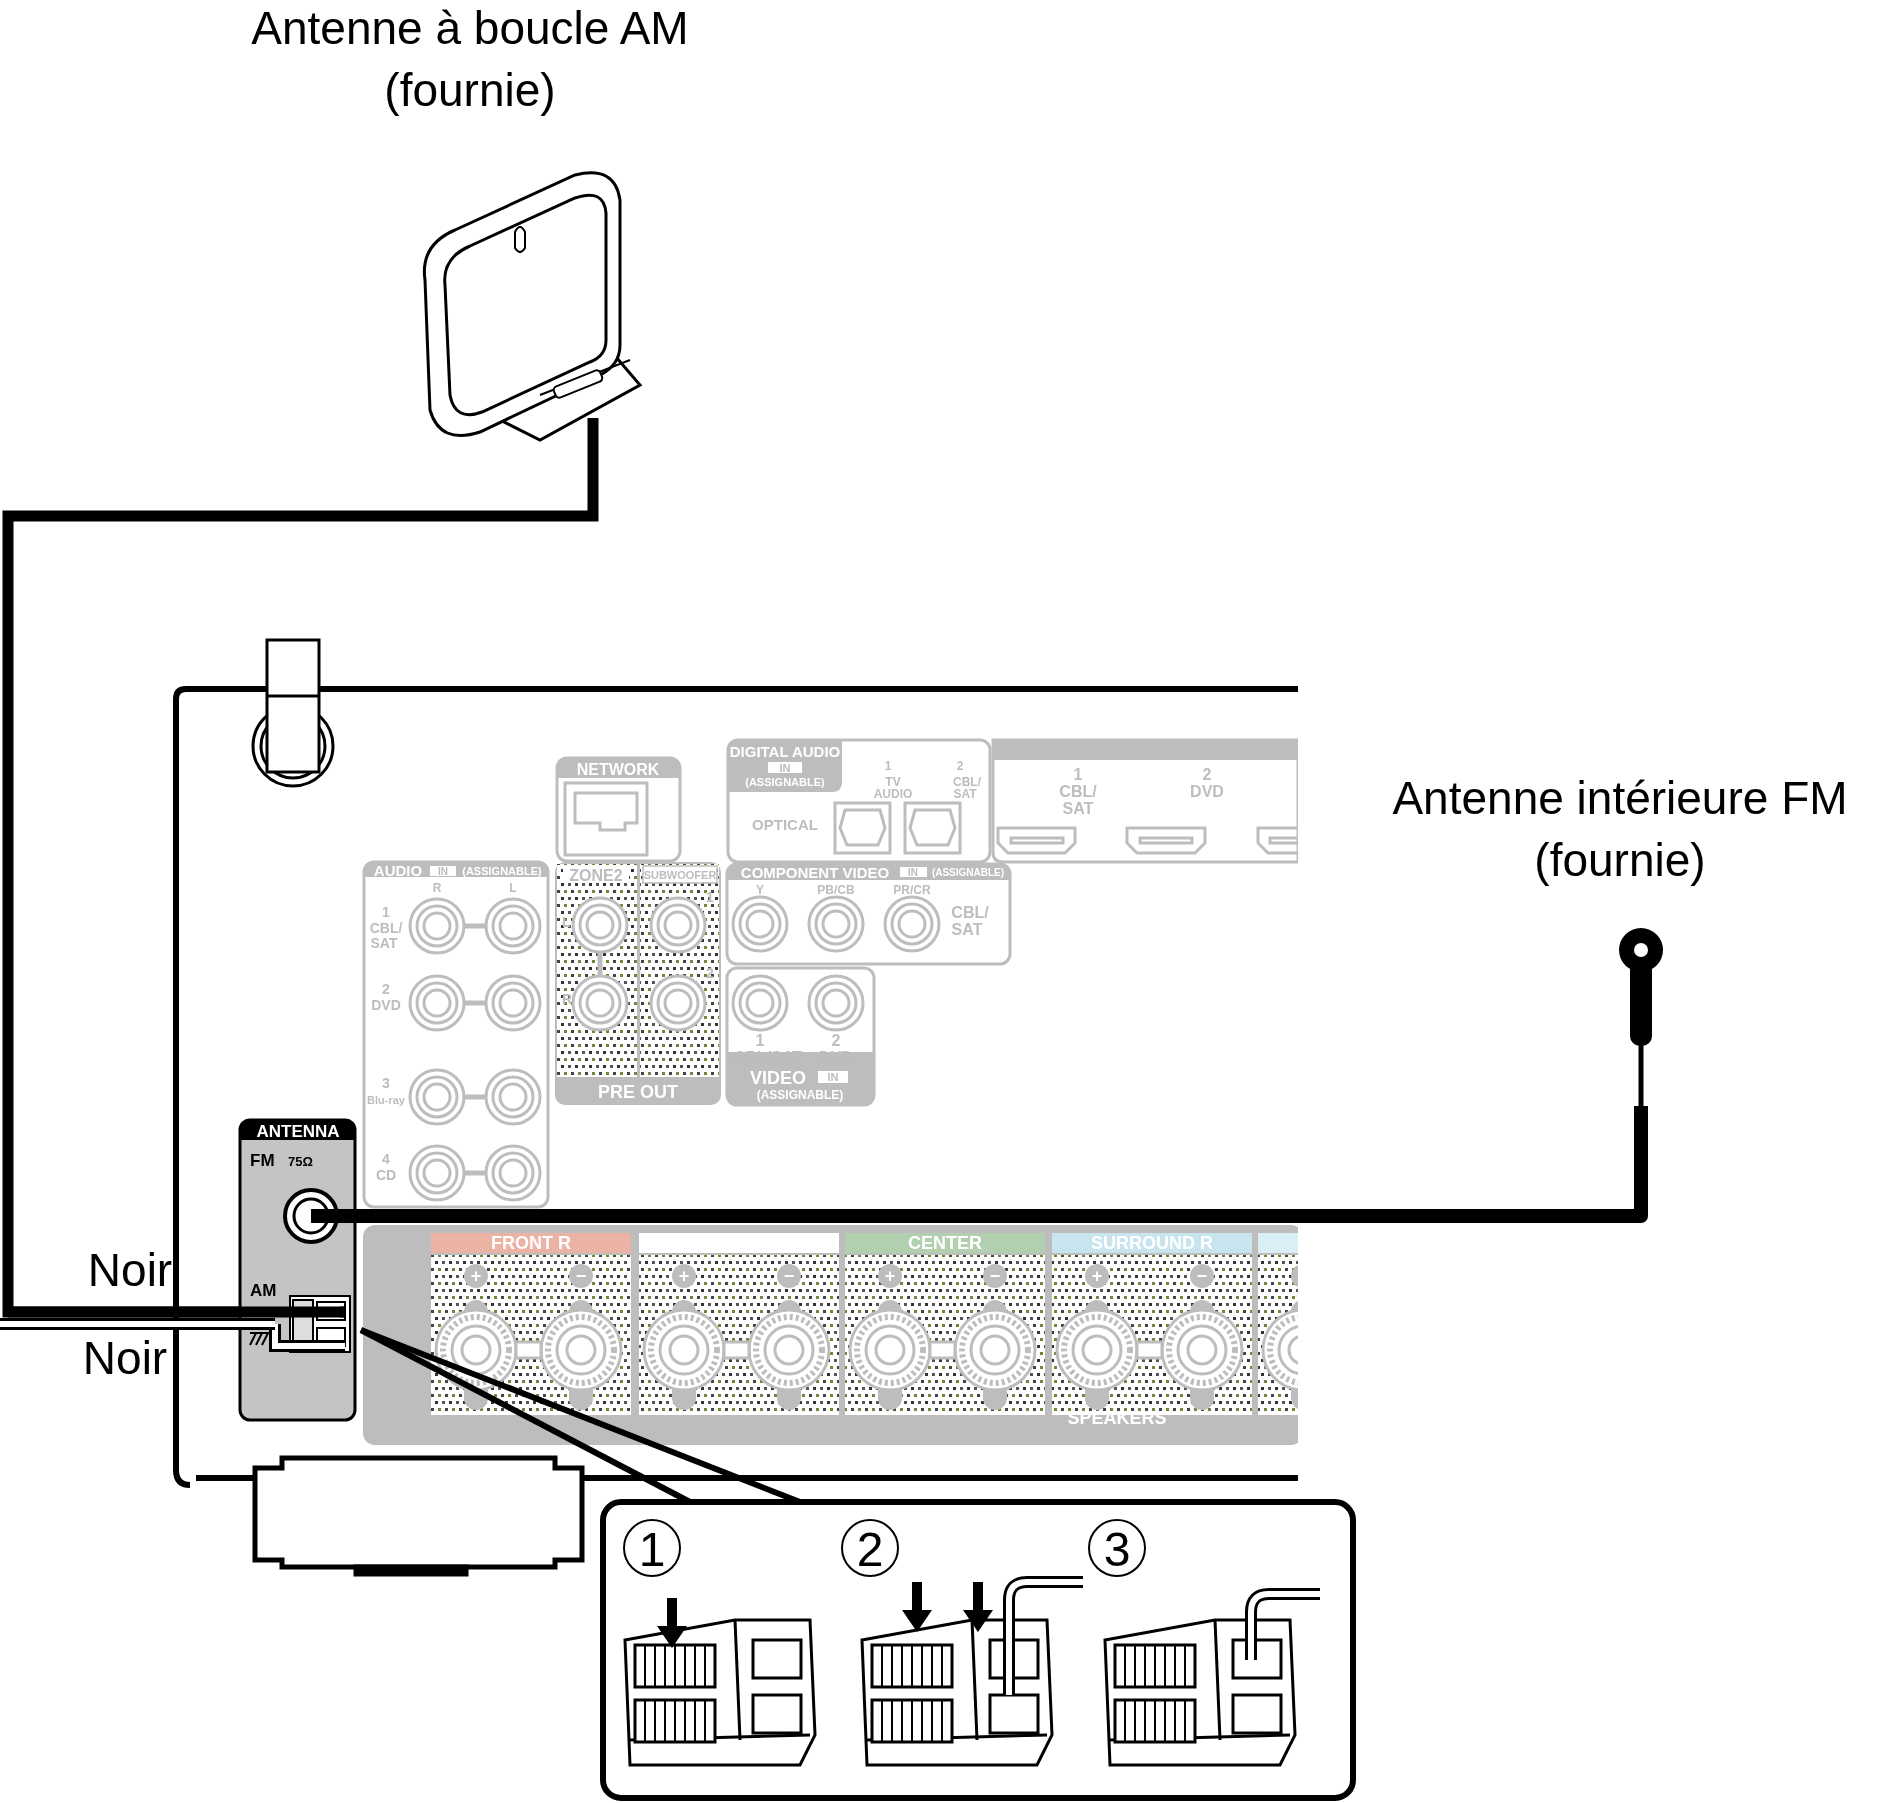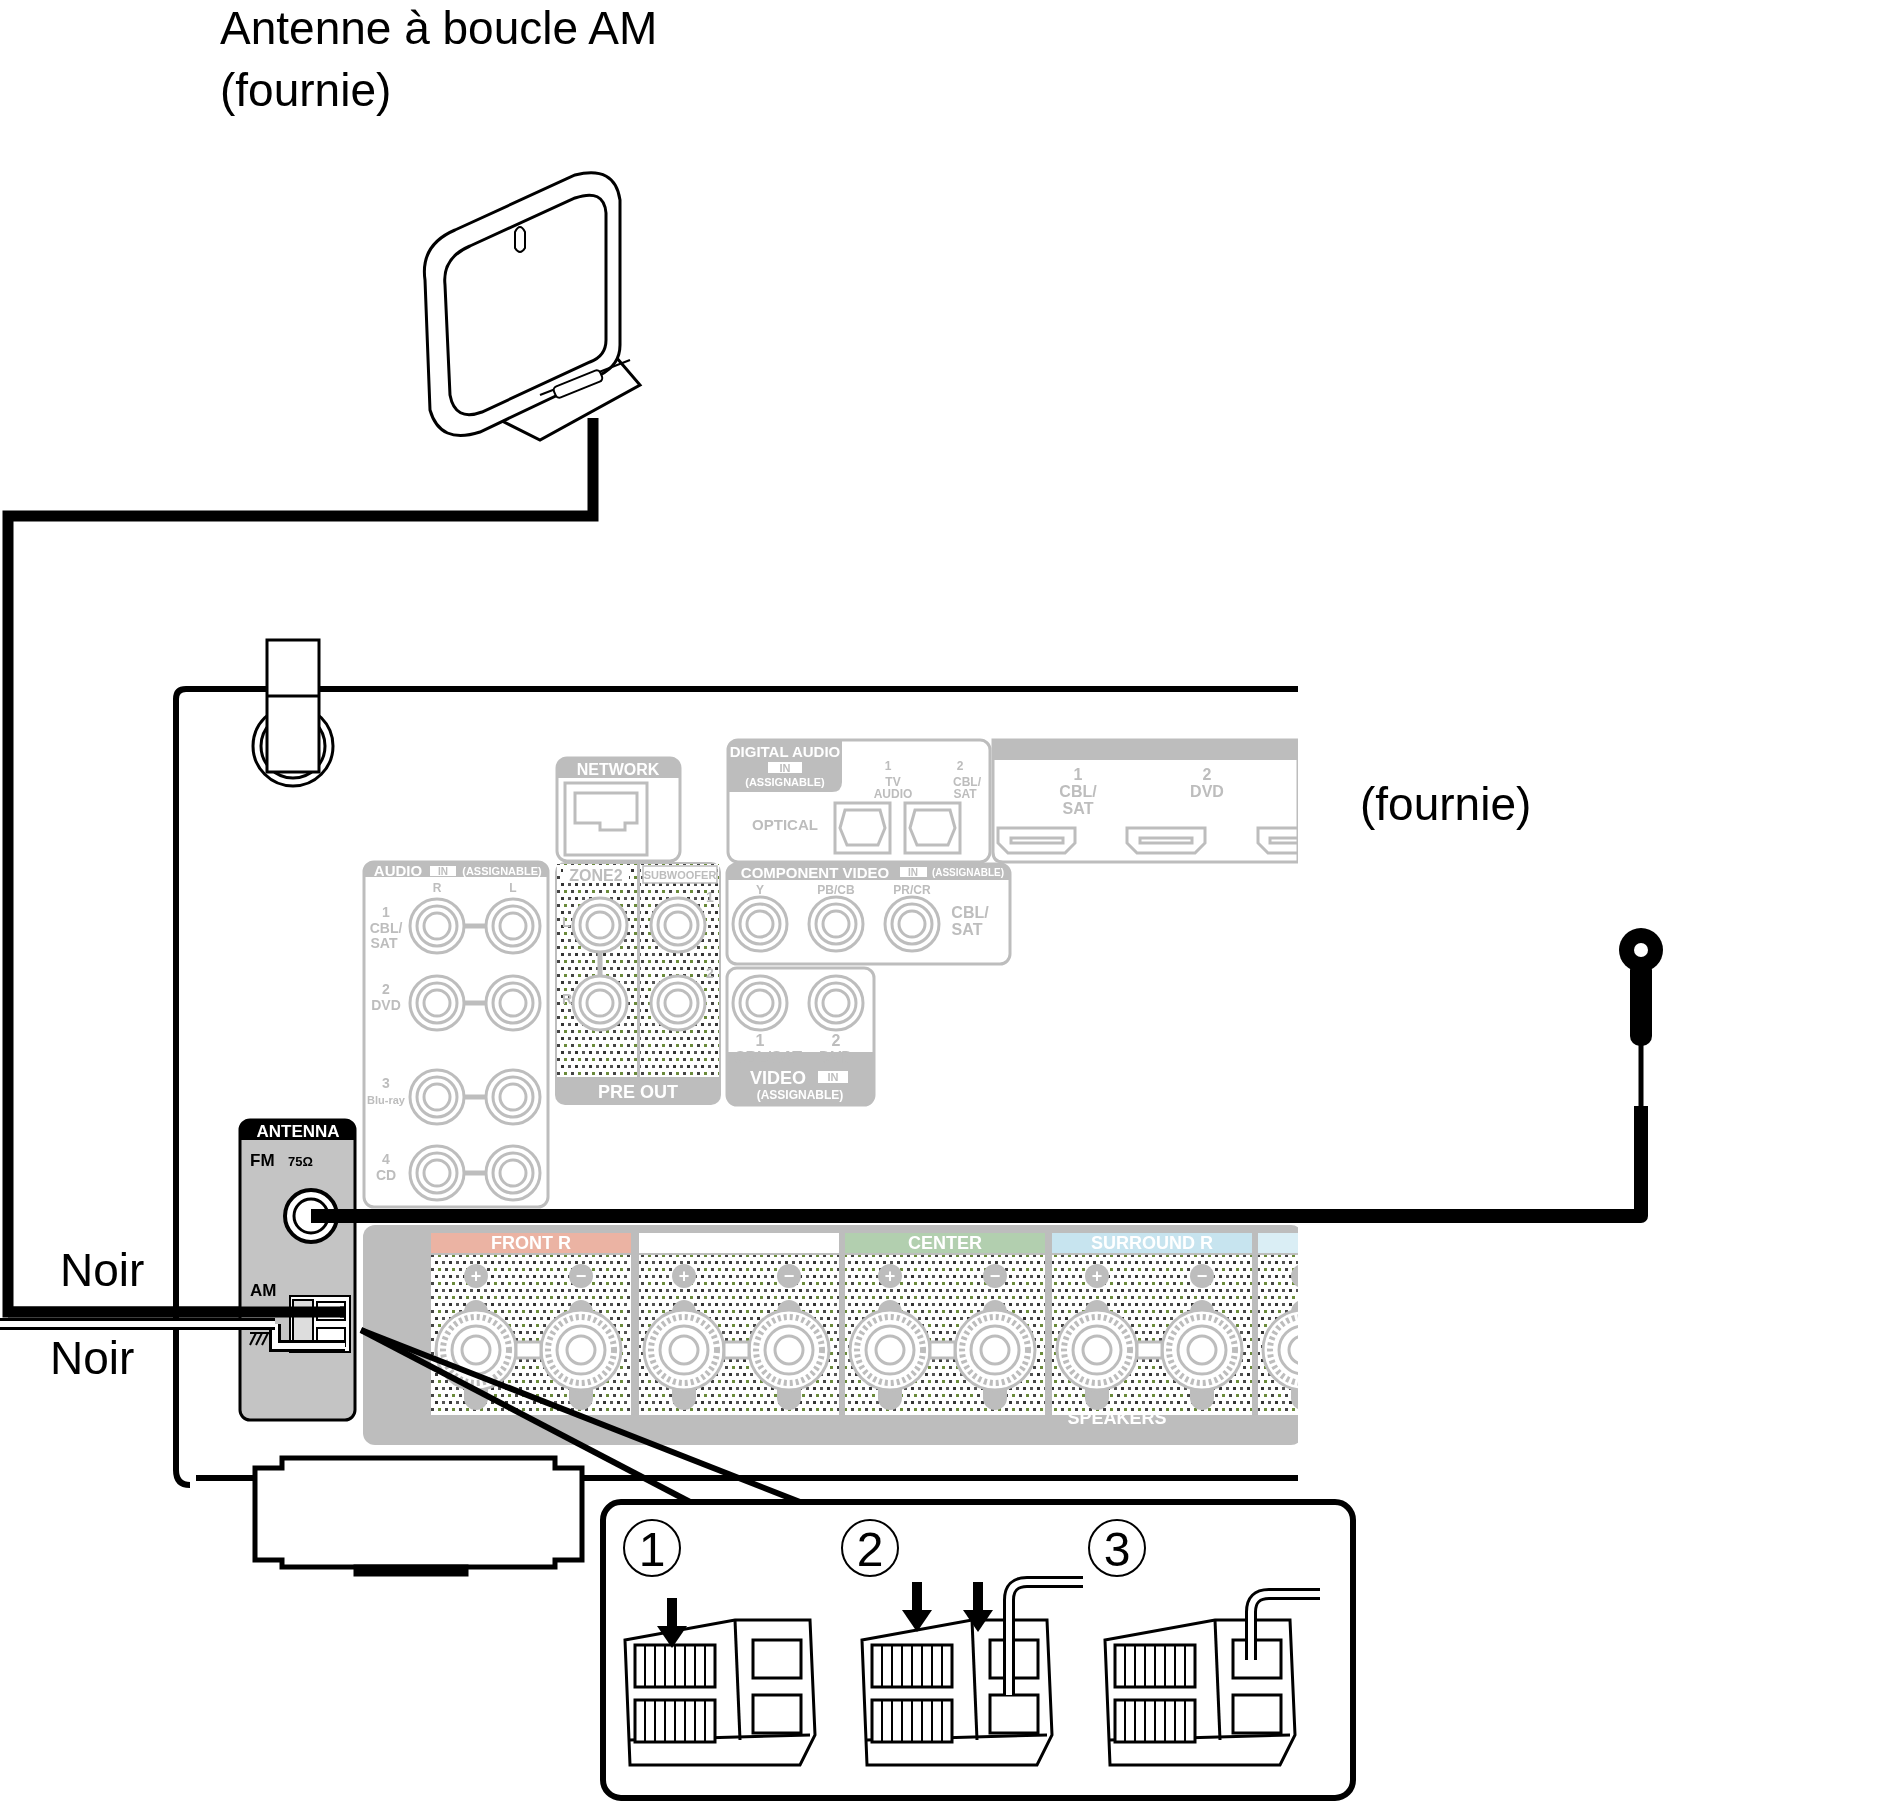--- a/index.html
+++ b/index.html
@@ -4,7 +4,7 @@
 <style>
   html,body{margin:0;padding:0;background:#fff;}
   body{width:1880px;height:1803px;position:relative;overflow:hidden;font-family:"Liberation Sans",sans-serif;}
-  .lbl{position:absolute;color:#000;font-family:"Liberation Sans",sans-serif;text-align:left;line-height:1.22;font-size:46px;}
+  .lbl{position:absolute;color:#000;font-family:"Liberation Sans",sans-serif;text-align:center;line-height:1.22;font-size:46px;}
   svg{position:absolute;left:0;top:0;}
   .gtxt{font-family:"Liberation Sans",sans-serif;font-weight:bold;fill:#bdbdbd;}
   .wtxt{font-family:"Liberation Sans",sans-serif;font-weight:bold;fill:#fff;}

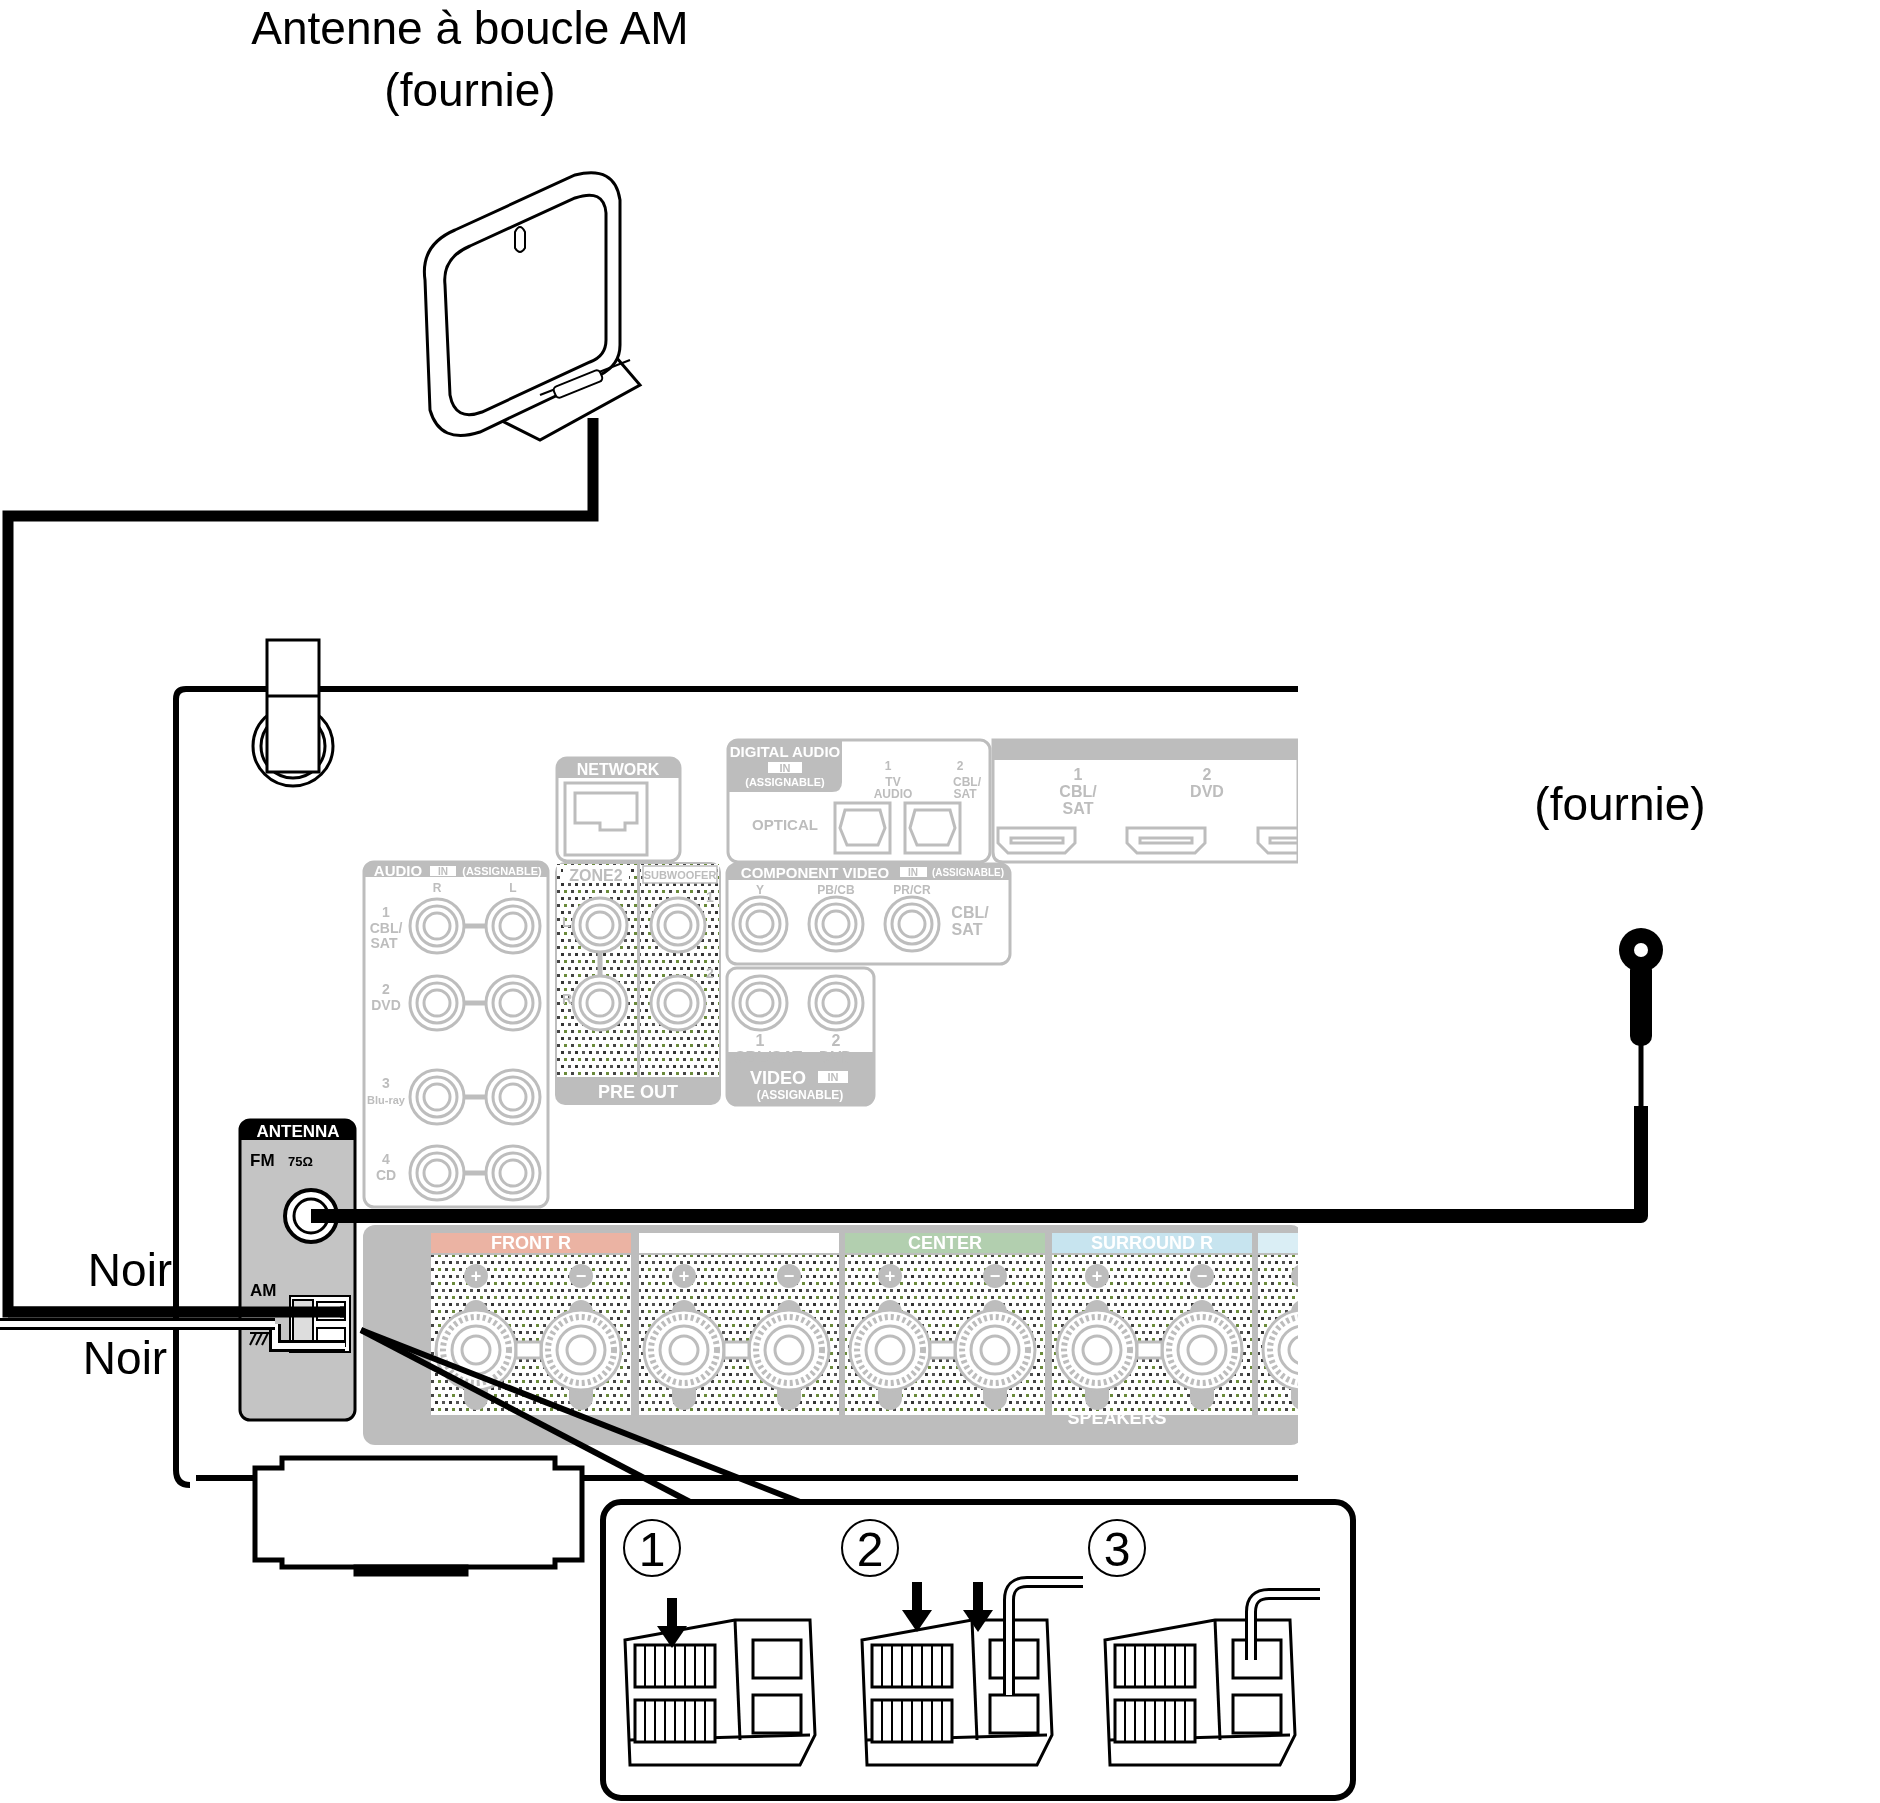--- a/index.html
+++ b/index.html
@@ -17,6 +17,7 @@
   <div style="margin-top:6px;">(fournie)</div>
 </div>
 <div class="lbl" style="left:1360px;top:770px;width:520px;">
+  <div>Antenne intérieure FM</div>
   <div style="margin-top:6px;">(fournie)</div>
 </div>
 <div class="lbl" style="left:60px;top:1242px;width:140px;">Noir</div>

